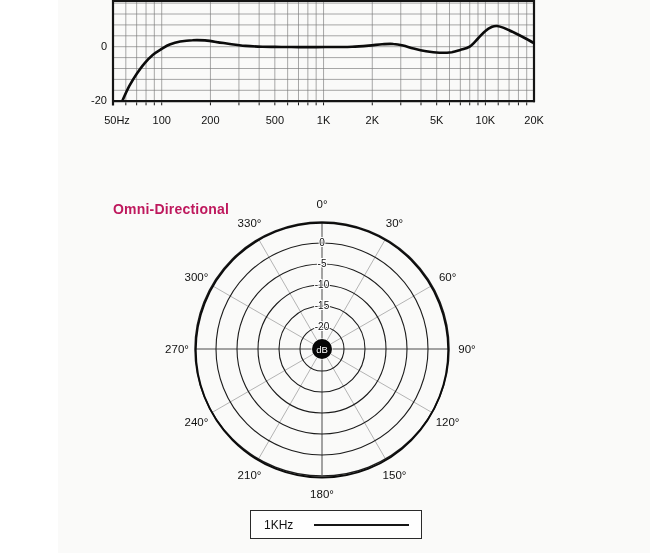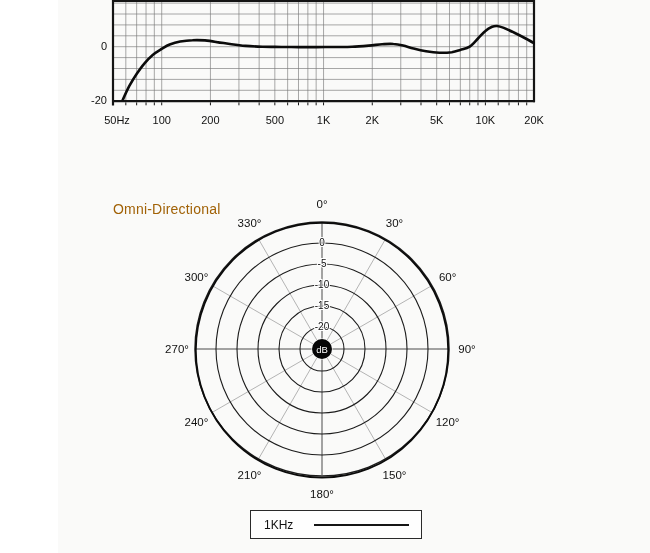--- a/index.html
+++ b/index.html
@@ -7,8 +7,8 @@
         font-family:"Liberation Sans",sans-serif;}
   .scan-bg{position:absolute;left:58px;top:0;width:592px;height:553px;background:#fafaf9;}
   svg{position:absolute;left:0;top:0;}
-  .polar-title{position:absolute;left:113px;top:201px;font-size:14px;font-weight:normal;
-        color:#a16207;letter-spacing:.2px;}
+  .polar-title{position:absolute;left:113px;top:201px;font-size:14px;font-weight:bold;
+        color:#be185d;letter-spacing:.2px;}
   .legend{position:absolute;left:250px;top:510px;width:145px;height:27px;
         border:1.5px solid #2a2a2a;background:#fefefe;display:flex;align-items:center;
         padding:0 12px 0 13px;box-sizing:content-box;}

